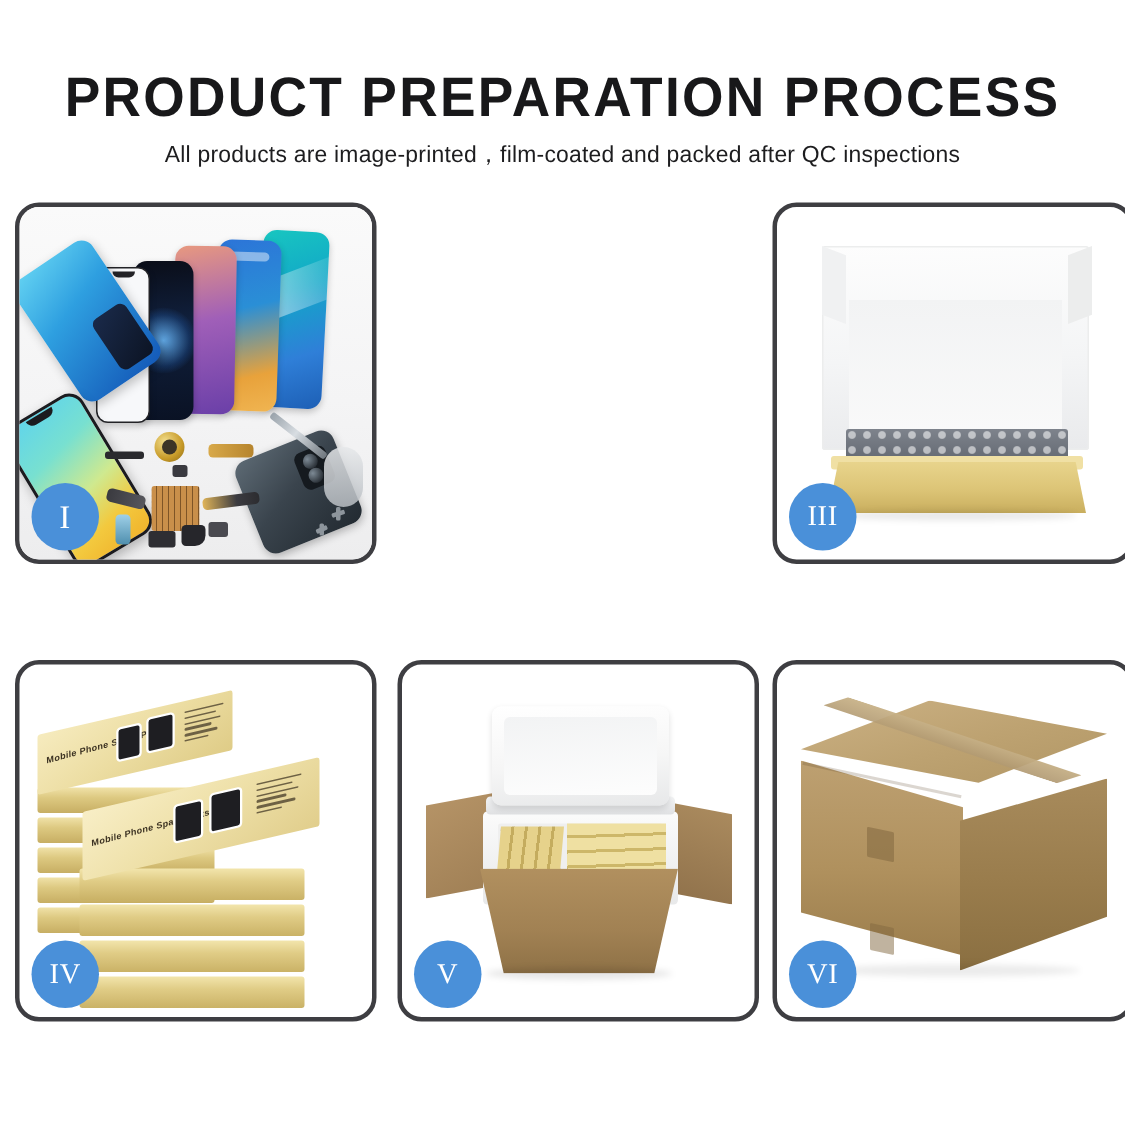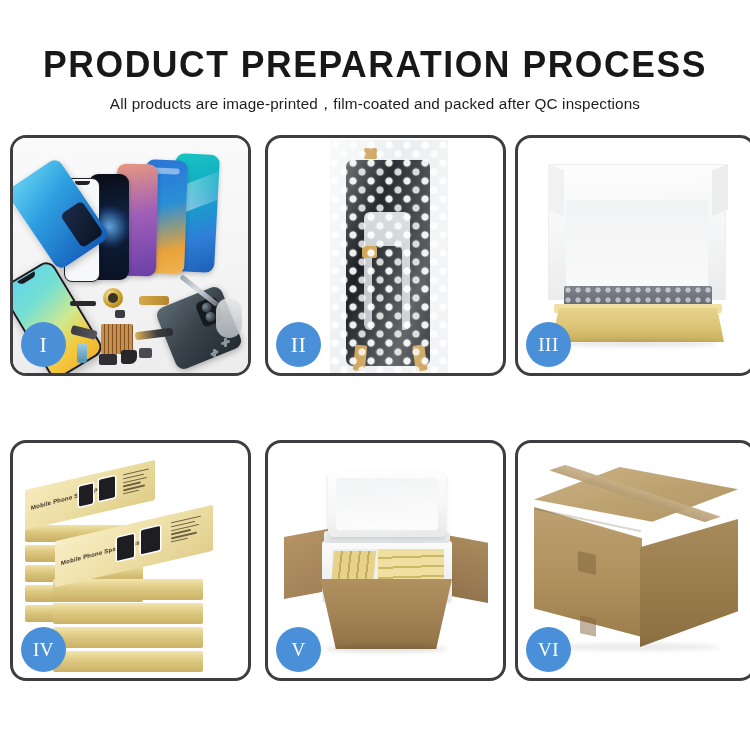--- a/index.html
+++ b/index.html
@@ -280,23 +280,6 @@
         <div class="badge">I</div>
       </div>
 
-      <div class="panel c1">
-        <div class="stage">
-          <div class="p2bag">
-            <div class="p2item">
-              <span class="cut"></span>
-                <span class="cut2"></span>
-            </div>
-            <div class="tapeA"></div>
-            <div class="tapeB"></div>
-            <div class="tapeC"></div>
-            <div class="tapeD"></div>
-            <div class="bubbles"></div>
-            <div class="bagsheen"></div>
-          </div>
-        </div>
-        <div class="badge">II</div>
-      </div>
 
       <div class="panel c2">
         <div class="stage">

